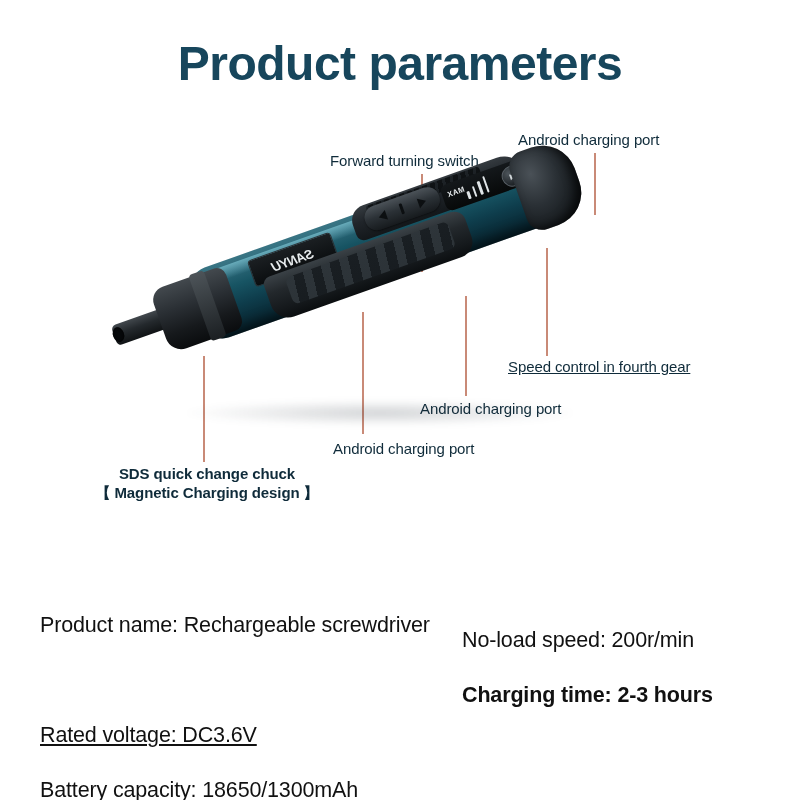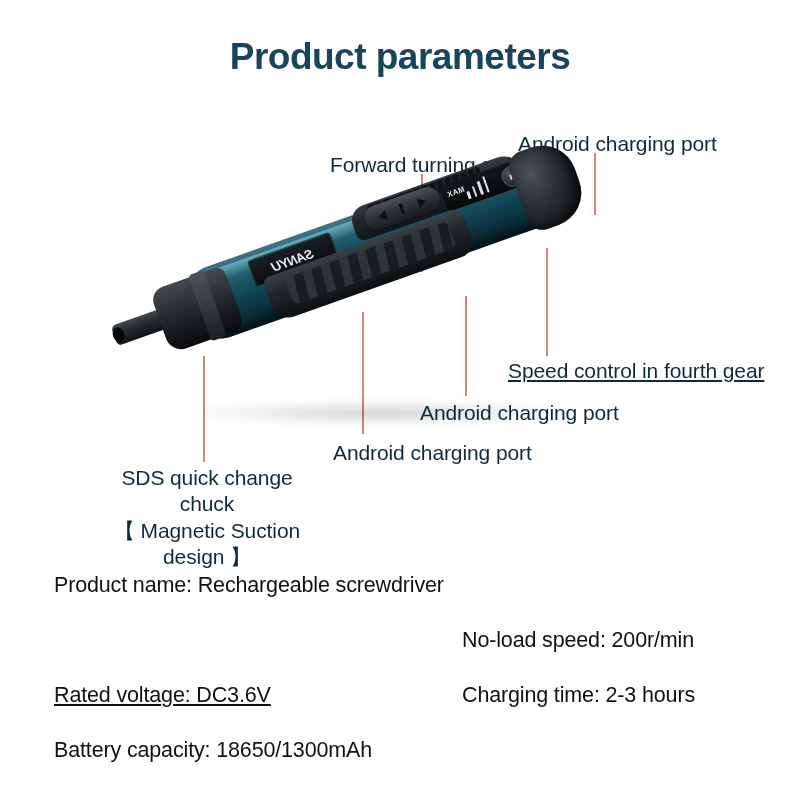--- a/index.html
+++ b/index.html
@@ -30,7 +30,7 @@
     right: 0;
     top: 36px;
     text-align: center;
-    font-size: 37px;
+    font-size: 48px;
     font-weight: 700;
     letter-spacing: -0.5px;
     color: #17465c;

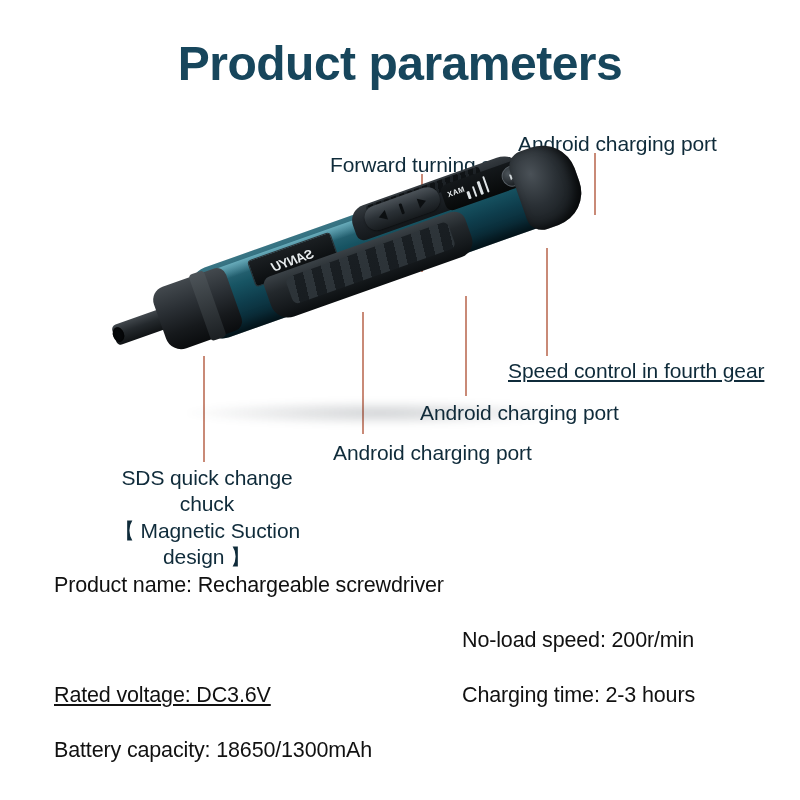--- a/index.html
+++ b/index.html
@@ -49,7 +49,7 @@
   
   .callout {
     position: absolute;
-    font-size: 21px;
+    font-size: 15px;
     color: #0f2b3a;
     white-space: nowrap;
     line-height: 1.25;

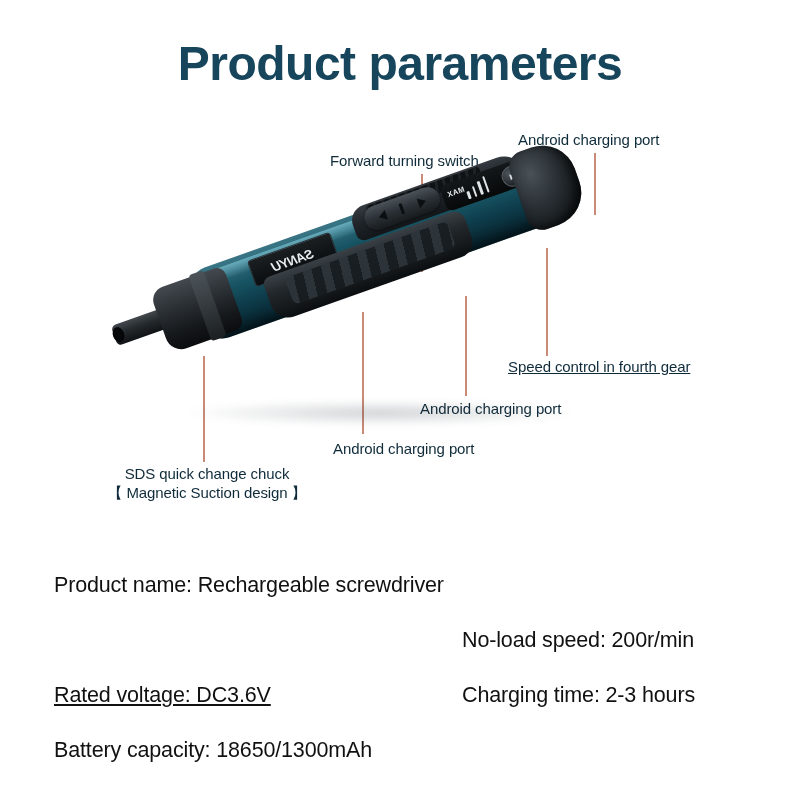--- a/index.html
+++ b/index.html
@@ -355,7 +355,7 @@
 
     <div class="callout" style="left:333px; top:340px;">Android charging port</div>
 
-    <div class="callout two-line" style="left:92px; top:365px; width:230px;">
+    <div class="callout two-line" style="left:92px; top:365px; width:230px;font-weight:bold;">
       <div>SDS quick change chuck</div>
       <div>【 Magnetic Suction design 】</div>
     </div>

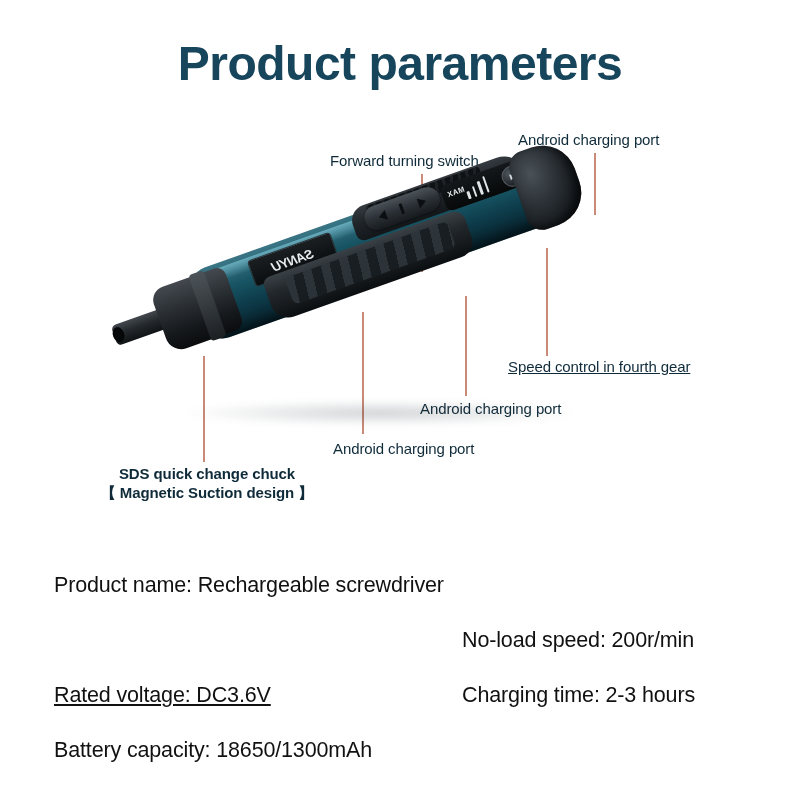--- a/index.html
+++ b/index.html
@@ -357,7 +357,7 @@
 
     <div class="callout two-line" style="left:92px; top:365px; width:230px;font-weight:bold;">
       <div>SDS quick change chuck</div>
-      <div>【 Magnetic Suction design 】</div>
+      <div>【 Magnetic Charging design 】</div>
     </div>
 
     <div class="leader" style="left:421px; top:74px;  height:98px;"></div>

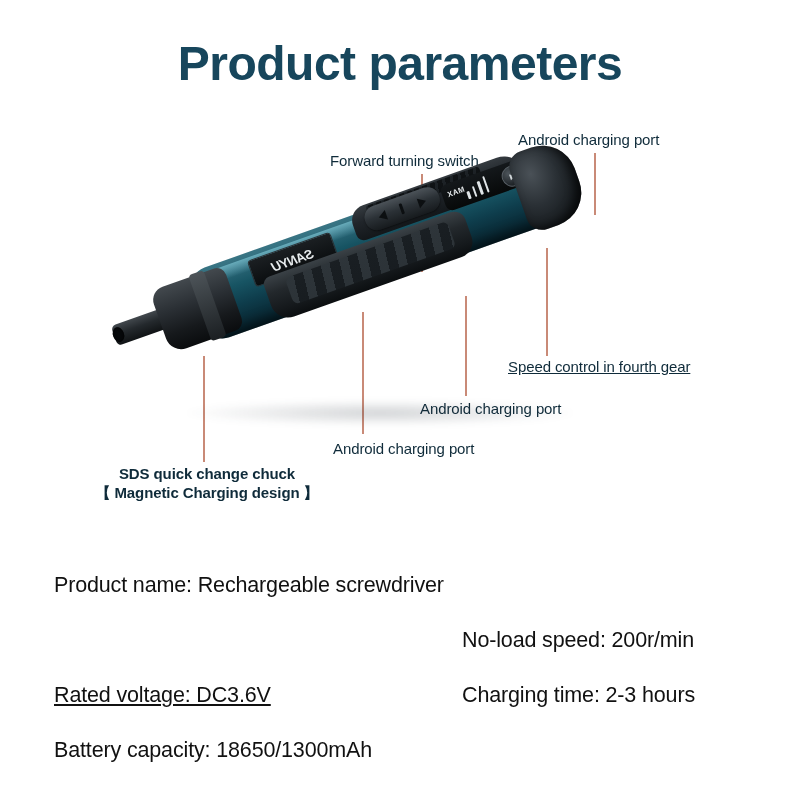--- a/index.html
+++ b/index.html
@@ -333,7 +333,7 @@
     white-space: nowrap;
     letter-spacing: -0.15px;
   }
-  .col-left  { left: 54px; }
+  .col-left  { left: 40px; margin-top: 40px; }
   .col-right { left: 462px; text-align: right; }
 </style>
 </head>

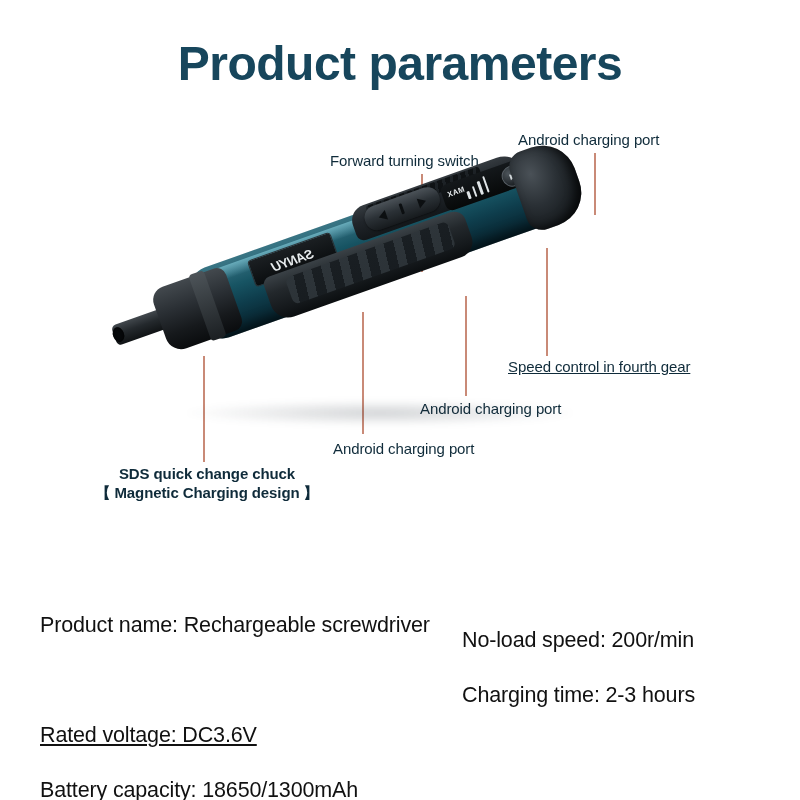--- a/index.html
+++ b/index.html
@@ -418,7 +418,7 @@
     <div class="spec-row col-left" style="top:193px;">Battery capacity: 18650/1300mAh</div>
 
     <div class="spec-row col-right" style="top:83px;">No-load speed: 200r/min</div>
-    <div class="spec-row col-right" style="top:138px;">Charging time: 2-3 hours</div>
+    <div class="spec-row col-right" style="top:138px;font-weight:bold;">Charging time: 2-3 hours</div>
   </div>
 
 </div>

